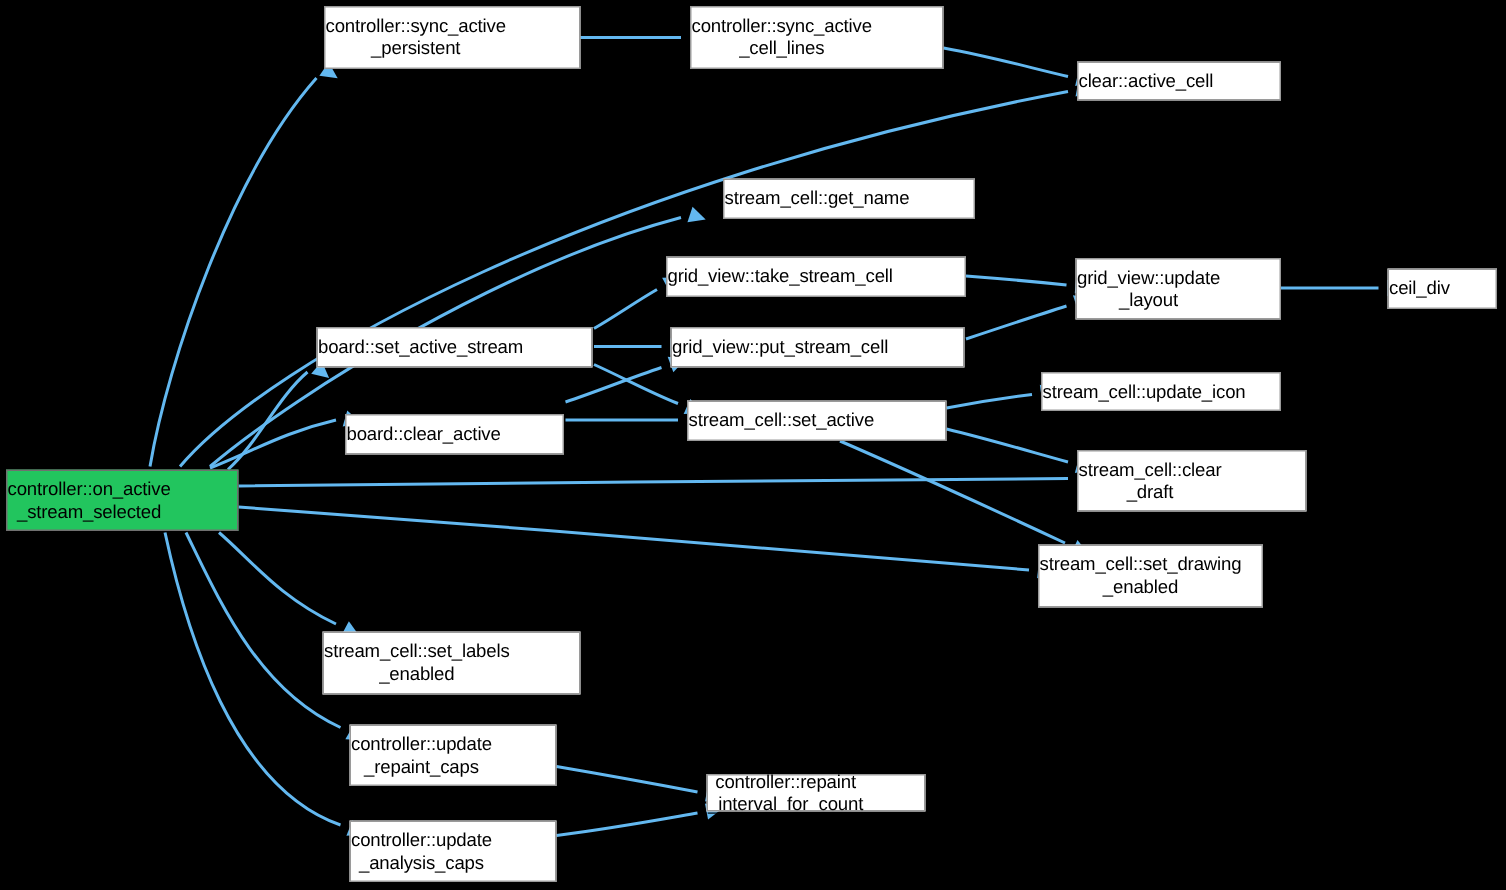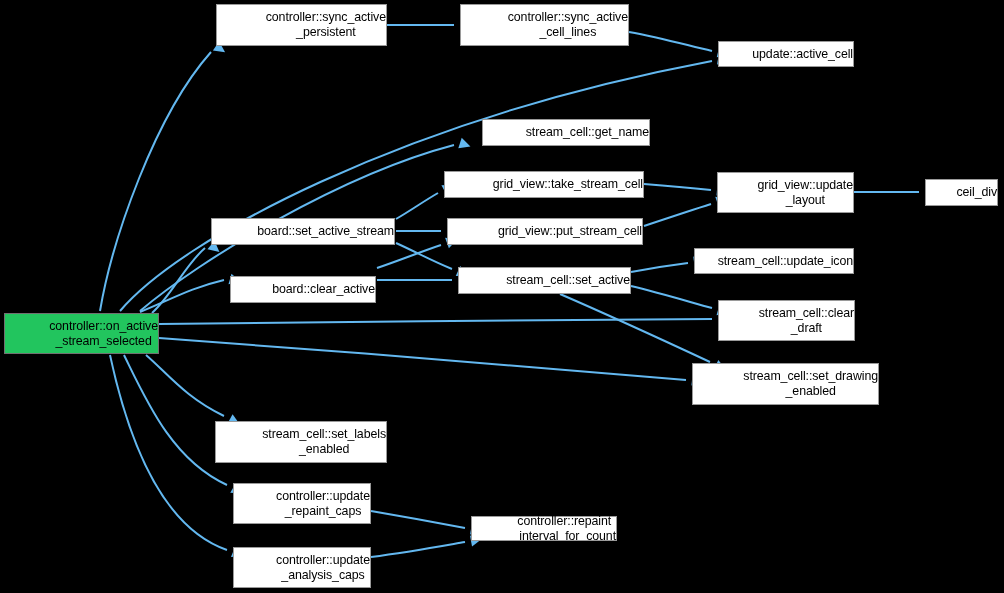--- a/index.html
+++ b/index.html
@@ -19,7 +19,7 @@
     border:1px solid #9A9A9A;
     display:flex;
     align-items:center;
-    justify-content:flex-end;
+    justify-content:flex-start;
     text-align:center;
     color:#000000;
     font-size:12.4px;

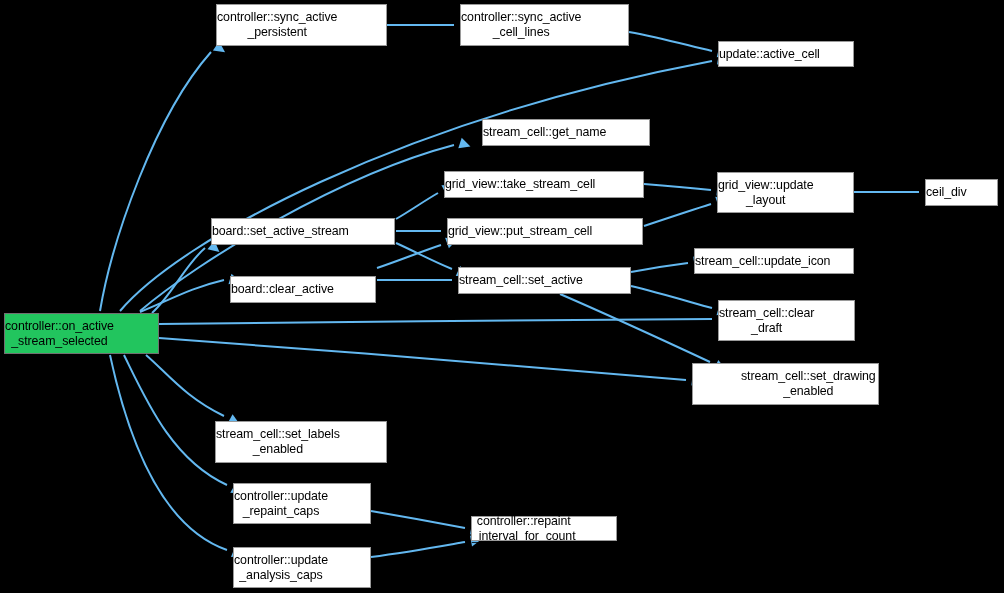--- a/index.html
+++ b/index.html
@@ -99,7 +99,7 @@
 _persistent</span></div>
       <div class="node" style="left: 460px; top: 4px; width: 169px; height: 42px;"><span class="lbl">controller::sync_active
 _cell_lines</span></div>
-      <div class="node" style="left: 718px; top: 41px; width: 136px; height: 26px;"><span class="lbl">update::active_cell</span></div>
+      <div class="node" style="left: 718px; top: 41px; width: 136px; height: 26px;"><span class="lbl">clear::active_cell</span></div>
       <div class="node" style="left: 460px; top: 119px; width: 168px; height: 27px; margin-left: 22px;"><span class="lbl">stream_cell::get_name</span></div>
       <div class="node" style="left: 444px; top: 171px; width: 200px; height: 27px;"><span class="lbl">grid_view::take_stream_cell</span></div>
       <div class="node" style="left: 717px; top: 172px; width: 137px; height: 41px;"><span class="lbl">grid_view::update

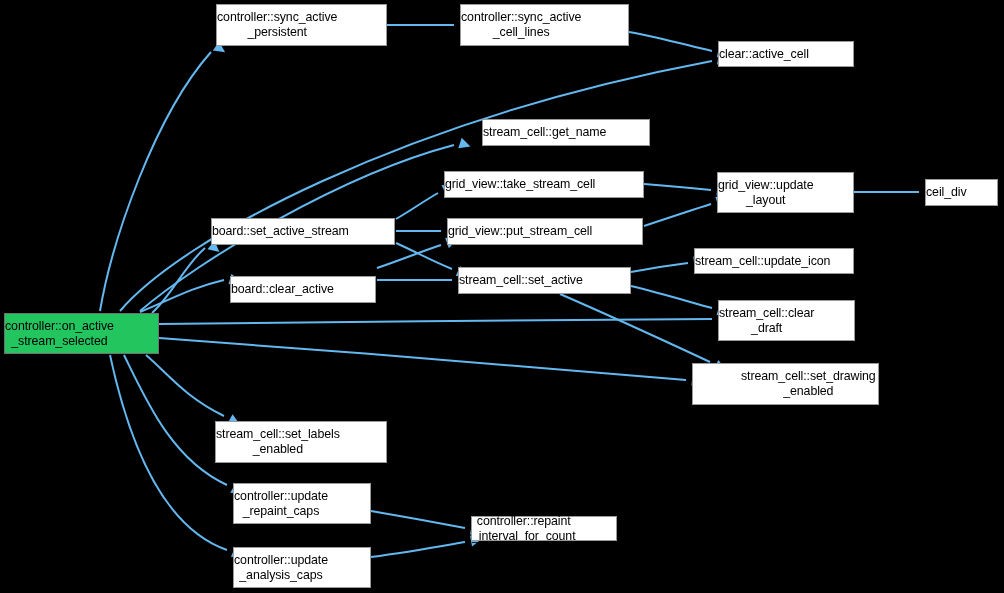--- a/index.html
+++ b/index.html
@@ -110,7 +110,7 @@
       <div class="node" style="left: 694px; top: 248px; width: 160px; height: 26px;"><span class="lbl">stream_cell::update_icon</span></div>
       <div class="node" style="left: 230px; top: 276px; width: 146px; height: 27px;"><span class="lbl">board::clear_active</span></div>
       <div class="node" style="left: 458px; top: 267px; width: 173px; height: 27px;"><span class="lbl">stream_cell::set_active</span></div>
-      <div class="node" style="left: 718px; top: 300px; width: 137px; height: 41px;"><span class="lbl">stream_cell::clear
+      <div class="node" style="left: 718px; top: 300px; width: 153px; height: 41px;"><span class="lbl">stream_cell::clear
 _draft</span></div>
       <div class="node" style="left: 692px; top: 363px; width: 187px; height: 42px; padding-left: 48px;"><span class="lbl">stream_cell::set_drawing
 _enabled</span></div>

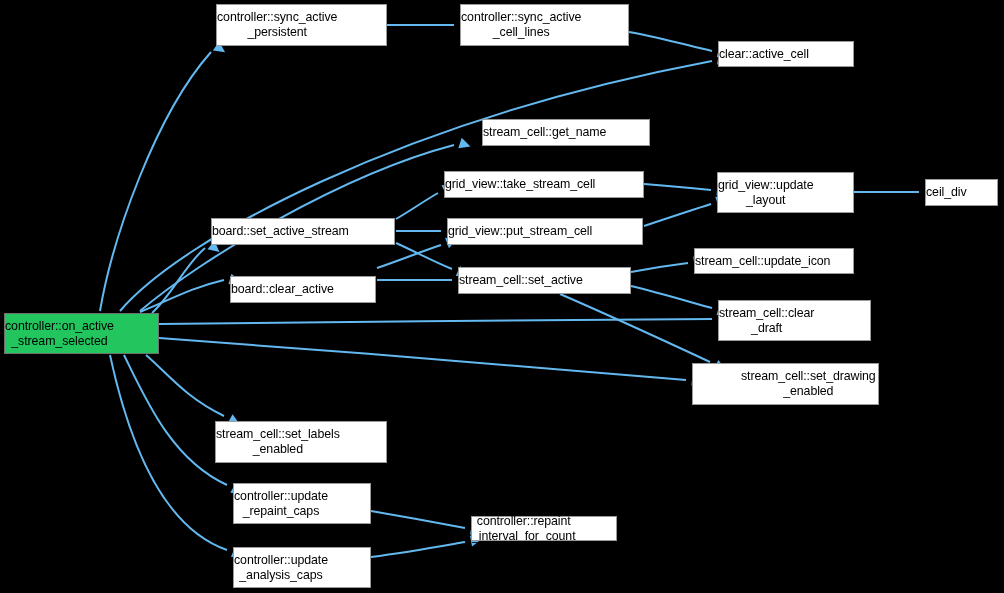--- a/index.html
+++ b/index.html
@@ -112,7 +112,7 @@
       <div class="node" style="left: 458px; top: 267px; width: 173px; height: 27px;"><span class="lbl">stream_cell::set_active</span></div>
       <div class="node" style="left: 718px; top: 300px; width: 153px; height: 41px;"><span class="lbl">stream_cell::clear
 _draft</span></div>
-      <div class="node" style="left: 692px; top: 363px; width: 187px; height: 42px; padding-left: 48px;"><span class="lbl">stream_cell::set_drawing
+      <div class="node" style="left: 692px; top: 363px; width: 150px; height: 42px;"><span class="lbl">stream_cell::set_drawing
 _enabled</span></div>
       <div class="node" style="left: 215px; top: 421px; width: 172px; height: 42px;"><span class="lbl">stream_cell::set_labels
 _enabled</span></div>

